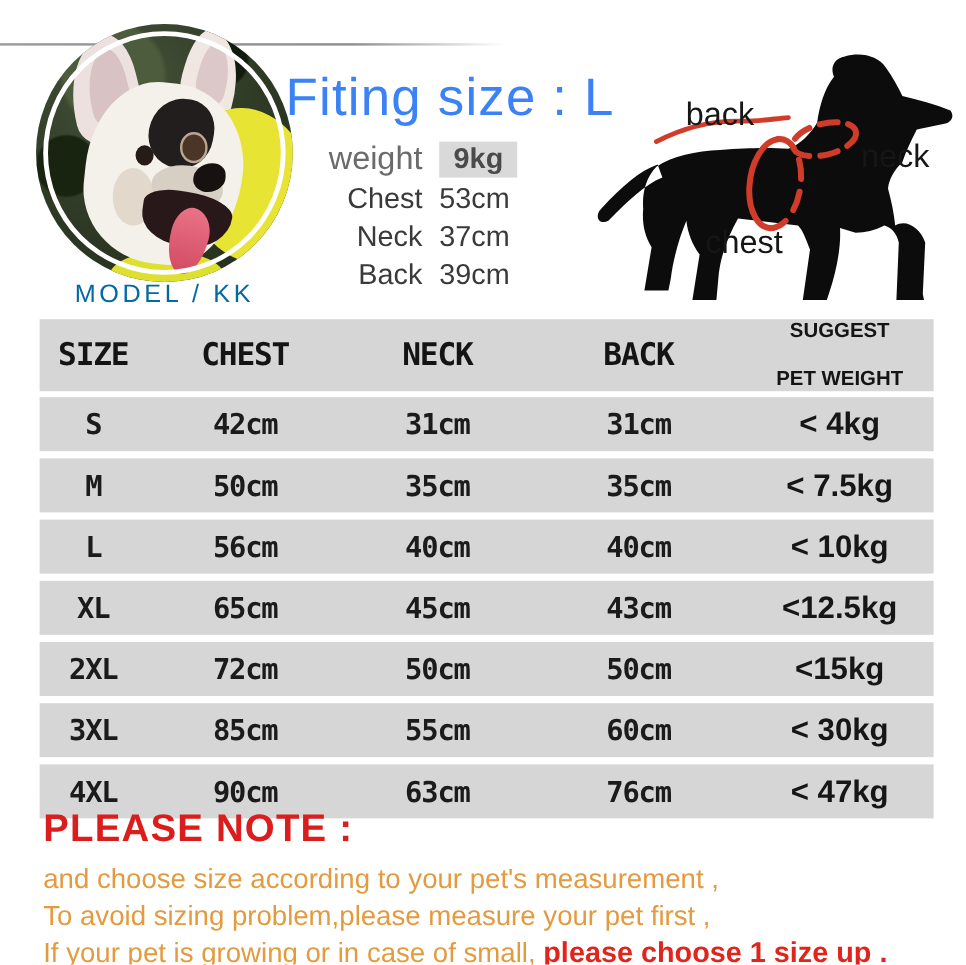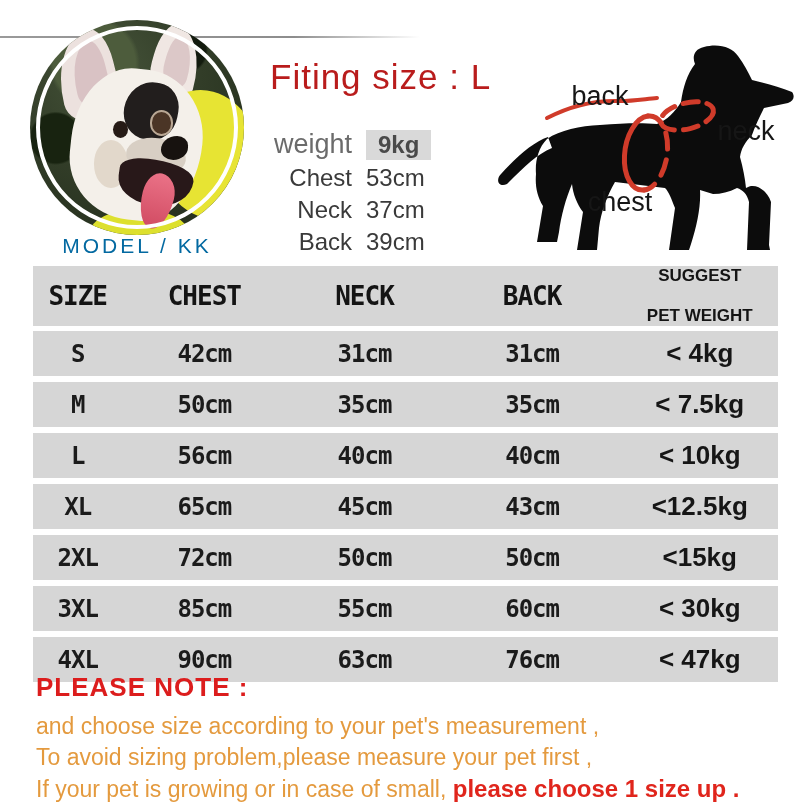--- a/index.html
+++ b/index.html
@@ -48,7 +48,7 @@
                  font-size:21px;letter-spacing:3px;color:#0369a1;}
 
   
-  .fit-title{position:absolute;left:238px;top:57px;font-size:35px;letter-spacing:1px;color:#b91c1c;margin-left:32px;}
+  .fit-title{position:absolute;left:238px;top:57px;font-size:44px;letter-spacing:1px;color:#3b82f6;}
   .fit-rows{position:absolute;left:252px;top:129px;}
   .fit-row{display:flex;align-items:center;margin-bottom:4px;}
   .fit-label{width:100px;text-align:right;font-size:24px;color:#3a3a3a;}

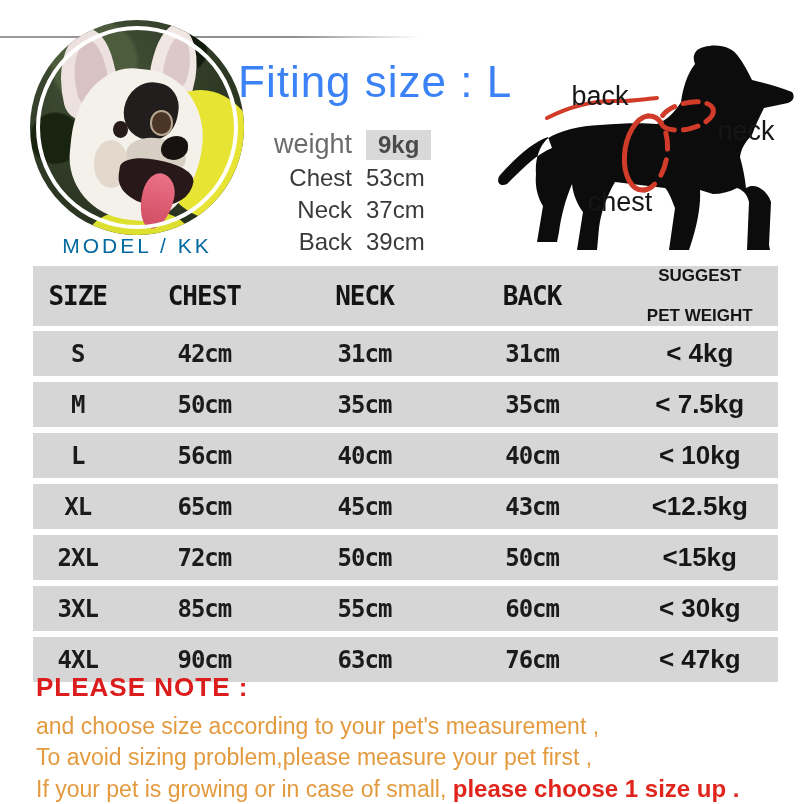--- a/index.html
+++ b/index.html
@@ -49,7 +49,7 @@
 
   
   .fit-title{position:absolute;left:238px;top:57px;font-size:44px;letter-spacing:1px;color:#3b82f6;}
-  .fit-rows{position:absolute;left:252px;top:129px;}
+  .fit-rows{position:absolute;left:252px;top:117px;}
   .fit-row{display:flex;align-items:center;margin-bottom:4px;}
   .fit-label{width:100px;text-align:right;font-size:24px;color:#3a3a3a;}
   .fit-label.light{font-size:27px;color:#6b6b6b;}

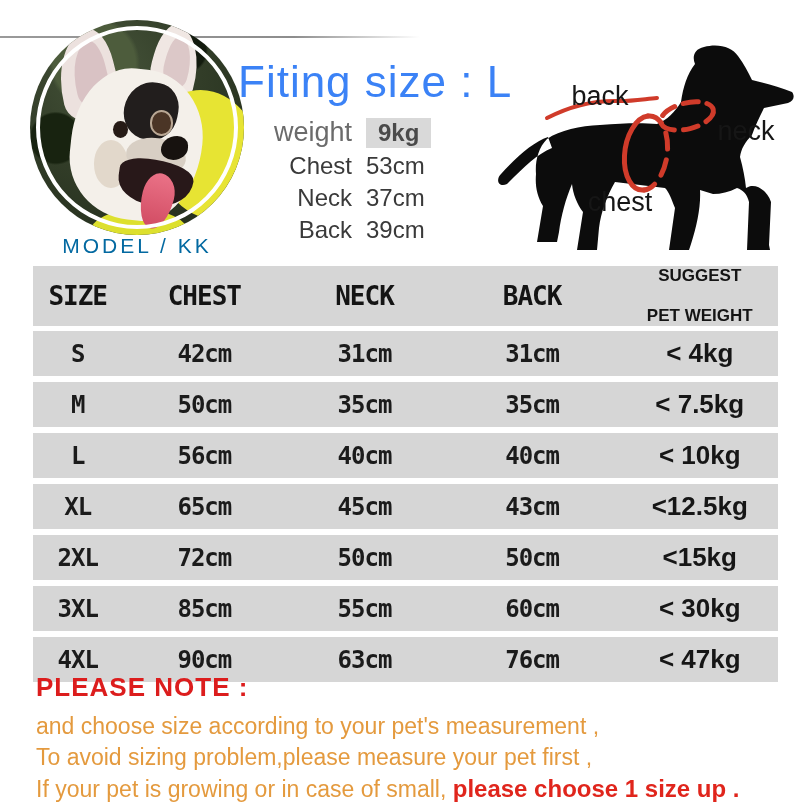--- a/index.html
+++ b/index.html
@@ -78,7 +78,7 @@
 
   
   .note{position:absolute;left:36px;top:672px;width:745px;}
-  .note-title{font-size:26px;font-weight:bold;color:#dc1d1d;letter-spacing:1px;}
+  .note-title{font-size:32px;font-weight:bold;color:#dc1d1d;letter-spacing:1px;}
   .note-lines{margin-top:8px;}
   .note-line{font-size:23px;color:#e49a3e;line-height:31px;white-space:nowrap;}
   .note-red{font-size:24px;font-weight:bold;color:#e0251c;}

